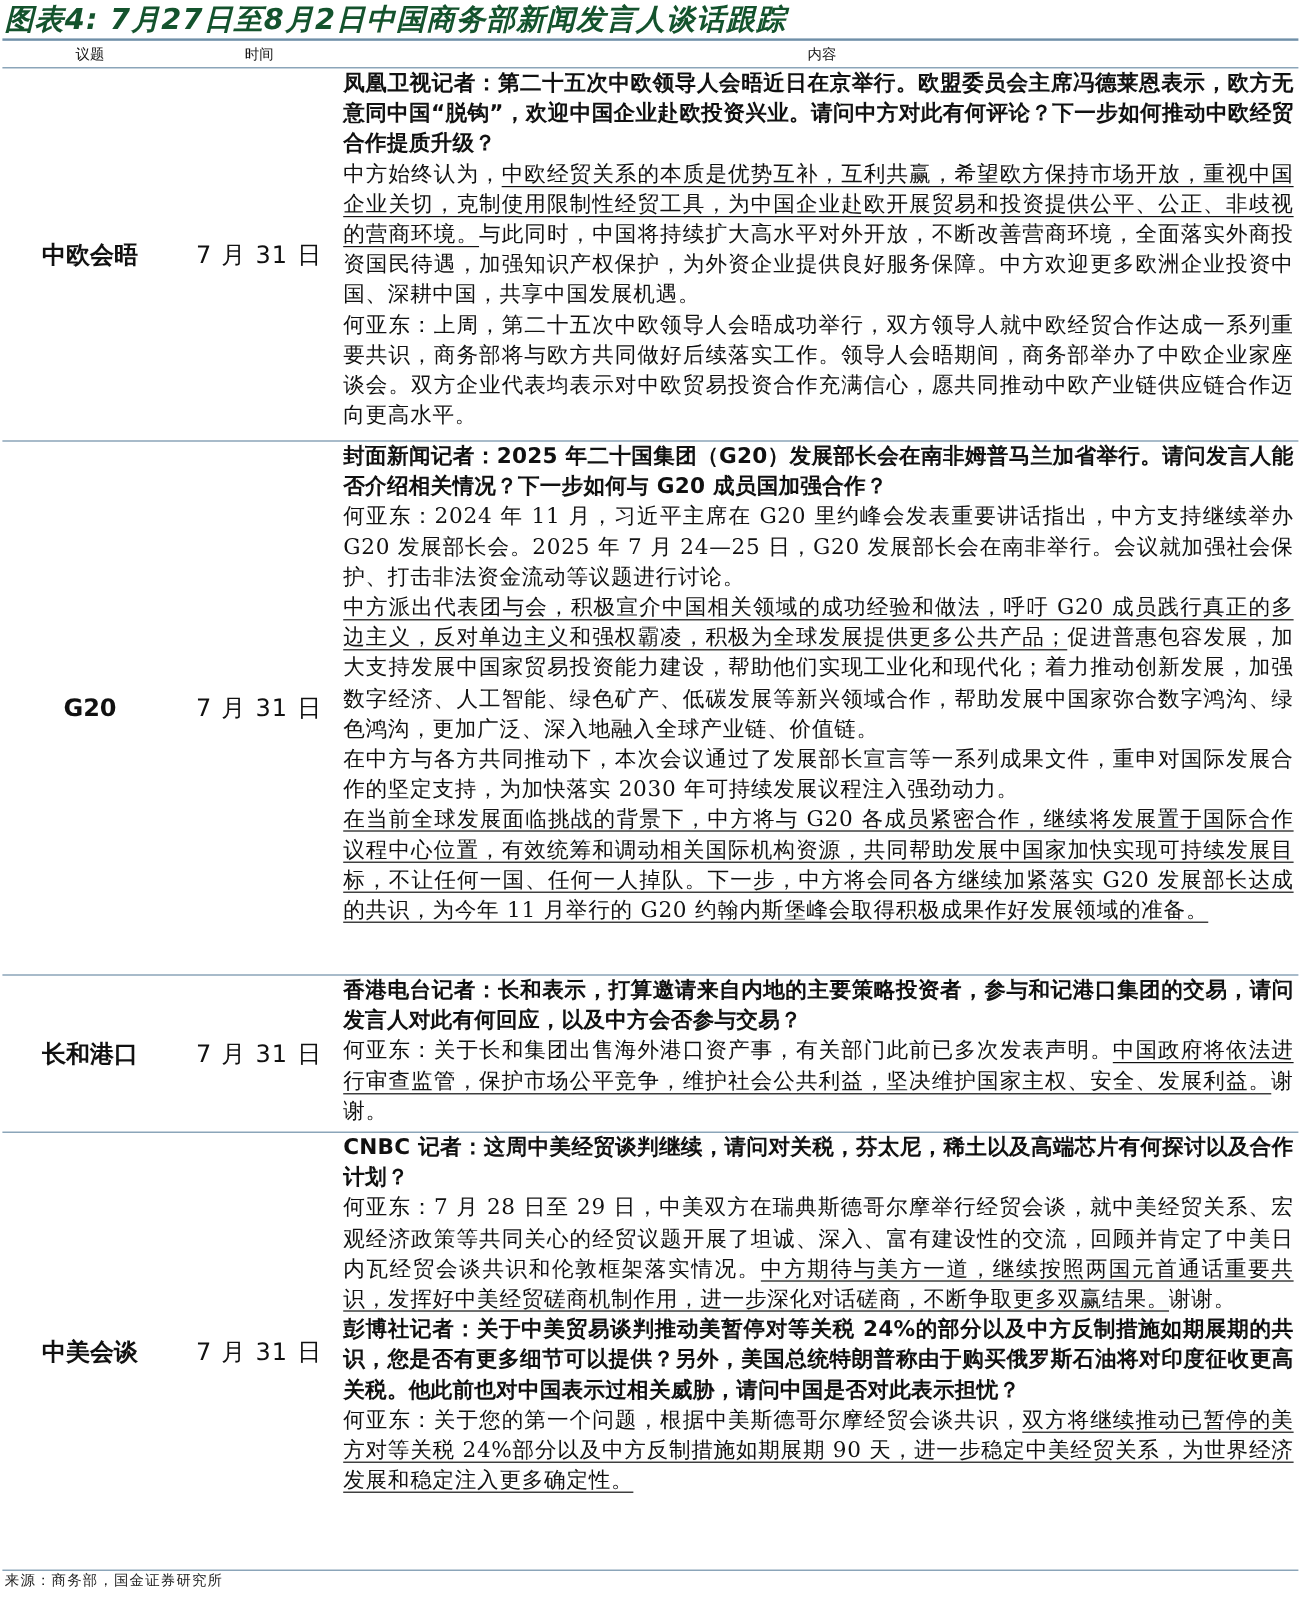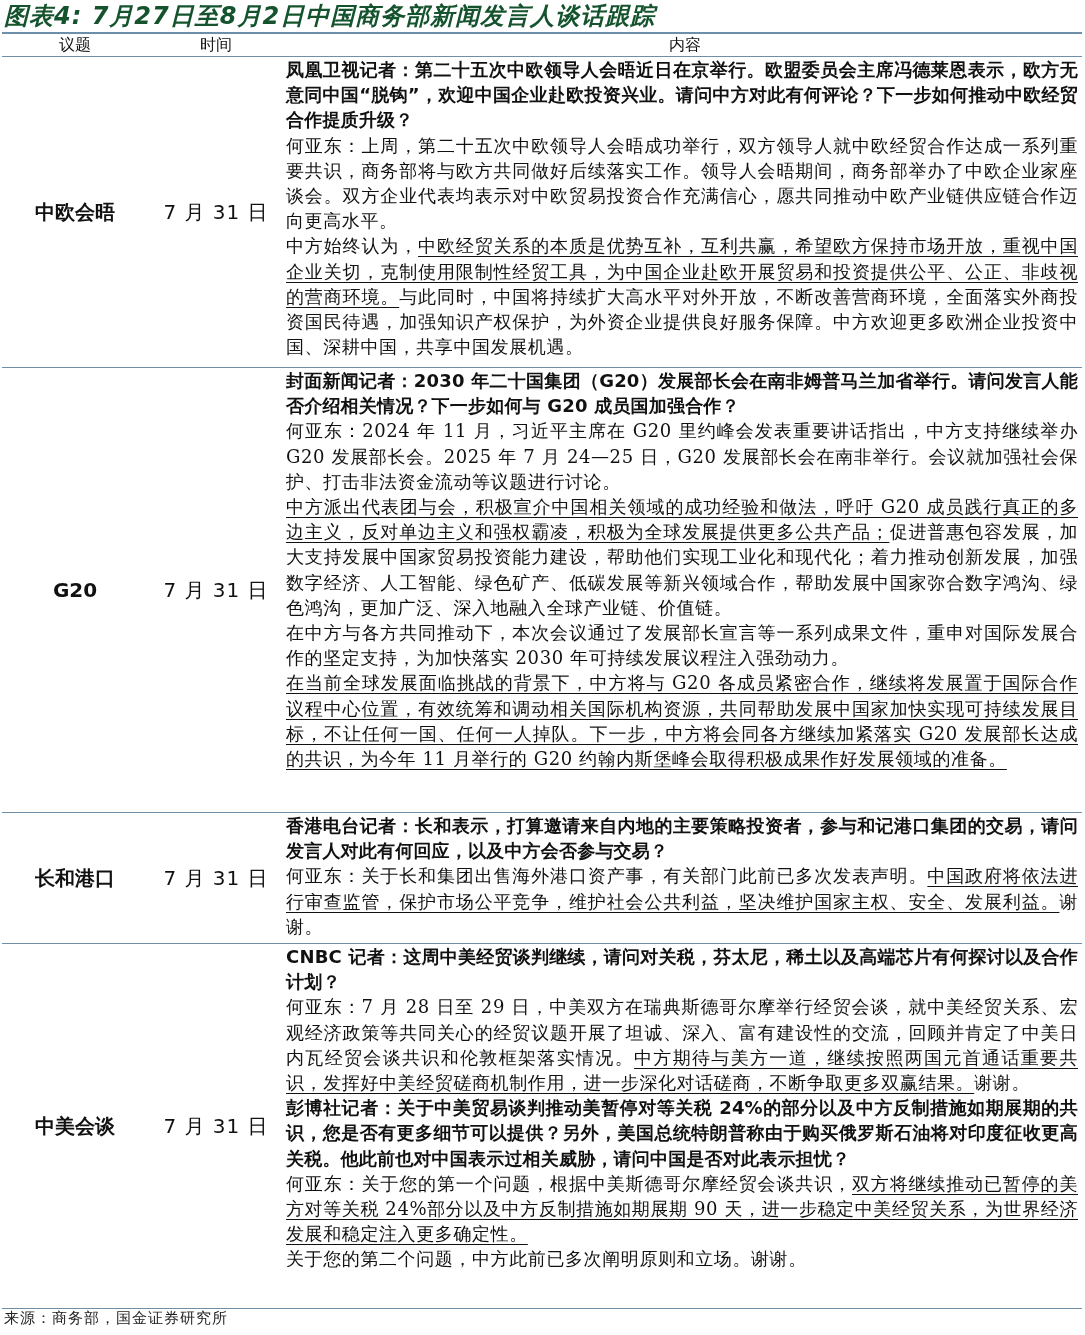--- a/index.html
+++ b/index.html
@@ -20,7 +20,7 @@
   .thead {
     display: flex; height: 22px; line-height: 22px;
     border-top: 2px solid #6f8fa8; border-bottom: 1.5px solid #6f8fa8;
-    font-family: "DejaVu Sans", "Liberation Sans", sans-serif; font-size: 16px;
+    font-family: "DejaVu Sans", "Liberation Sans", sans-serif; font-size: 12px;
   }
   .col-topic { width: 146px; text-align: center; }
   .col-date { width: 136px; text-align: center; }

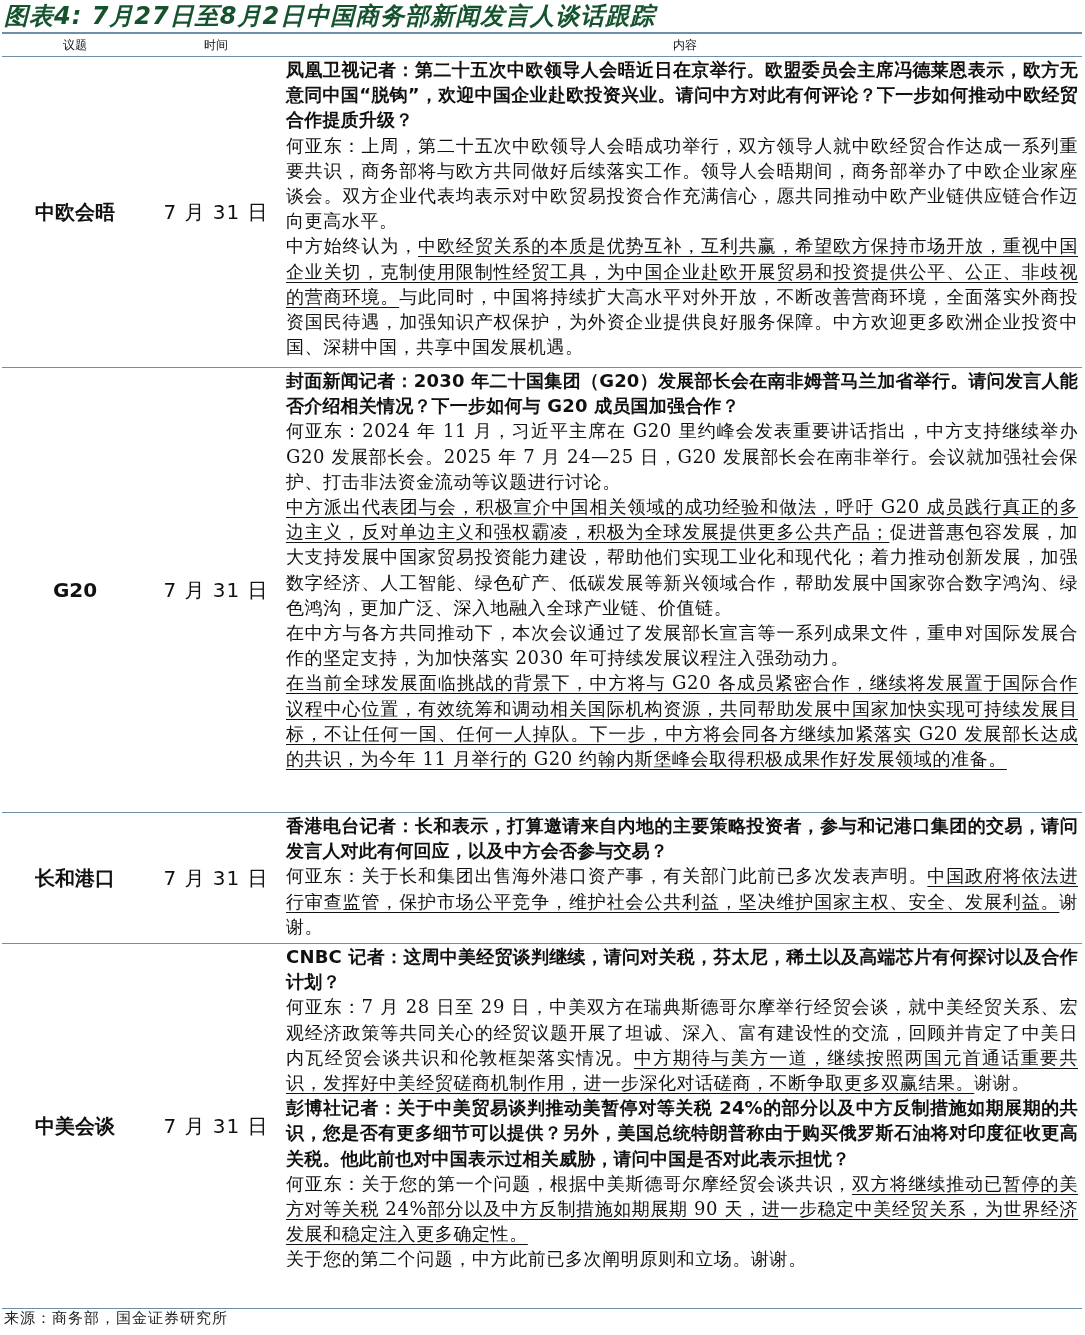--- a/index.html
+++ b/index.html
@@ -63,8 +63,8 @@
         <div class="cell-date">7 月 31 日</div>
         <div class="cell-content">
           <p class="para"><span class="q">凤凰卫视记者：第二十五次中欧领导人会晤近日在京举行。欧盟委员会主席冯德莱恩表示，欧方无意同中国“脱钩”，欢迎中国企业赴欧投资兴业。请问中方对此有何评论？下一步如何推动中欧经贸合作提质升级？</span></p>
+          <p class="para"><span class="a">中方始终认为，</span><span class="u">中欧经贸关系的本质是优势互补，互利共赢，希望欧方保持市场开放，重视中国企业关切，克制使用限制性经贸工具，为中国企业赴欧开展贸易和投资提供公平、公正、非歧视的营商环境。</span><span class="a">与此同时，中国将持续扩大高水平对外开放，不断改善营商环境，全面落实外商投资国民待遇，加强知识产权保护，为外资企业提供良好服务保障。中方欢迎更多欧洲企业投资中国、深耕中国，共享中国发展机遇。</span></p>
           <p class="para"><span class="a">何亚东：上周，第二十五次中欧领导人会晤成功举行，双方领导人就中欧经贸合作达成一系列重要共识，商务部将与欧方共同做好后续落实工作。领导人会晤期间，商务部举办了中欧企业家座谈会。双方企业代表均表示对中欧贸易投资合作充满信心，愿共同推动中欧产业链供应链合作迈向更高水平。</span></p>
-          <p class="para"><span class="a">中方始终认为，</span><span class="u">中欧经贸关系的本质是优势互补，互利共赢，希望欧方保持市场开放，重视中国企业关切，克制使用限制性经贸工具，为中国企业赴欧开展贸易和投资提供公平、公正、非歧视的营商环境。</span><span class="a">与此同时，中国将持续扩大高水平对外开放，不断改善营商环境，全面落实外商投资国民待遇，加强知识产权保护，为外资企业提供良好服务保障。中方欢迎更多欧洲企业投资中国、深耕中国，共享中国发展机遇。</span></p>
         </div>
       </div>
       <div class="row" style="height: 444px;">

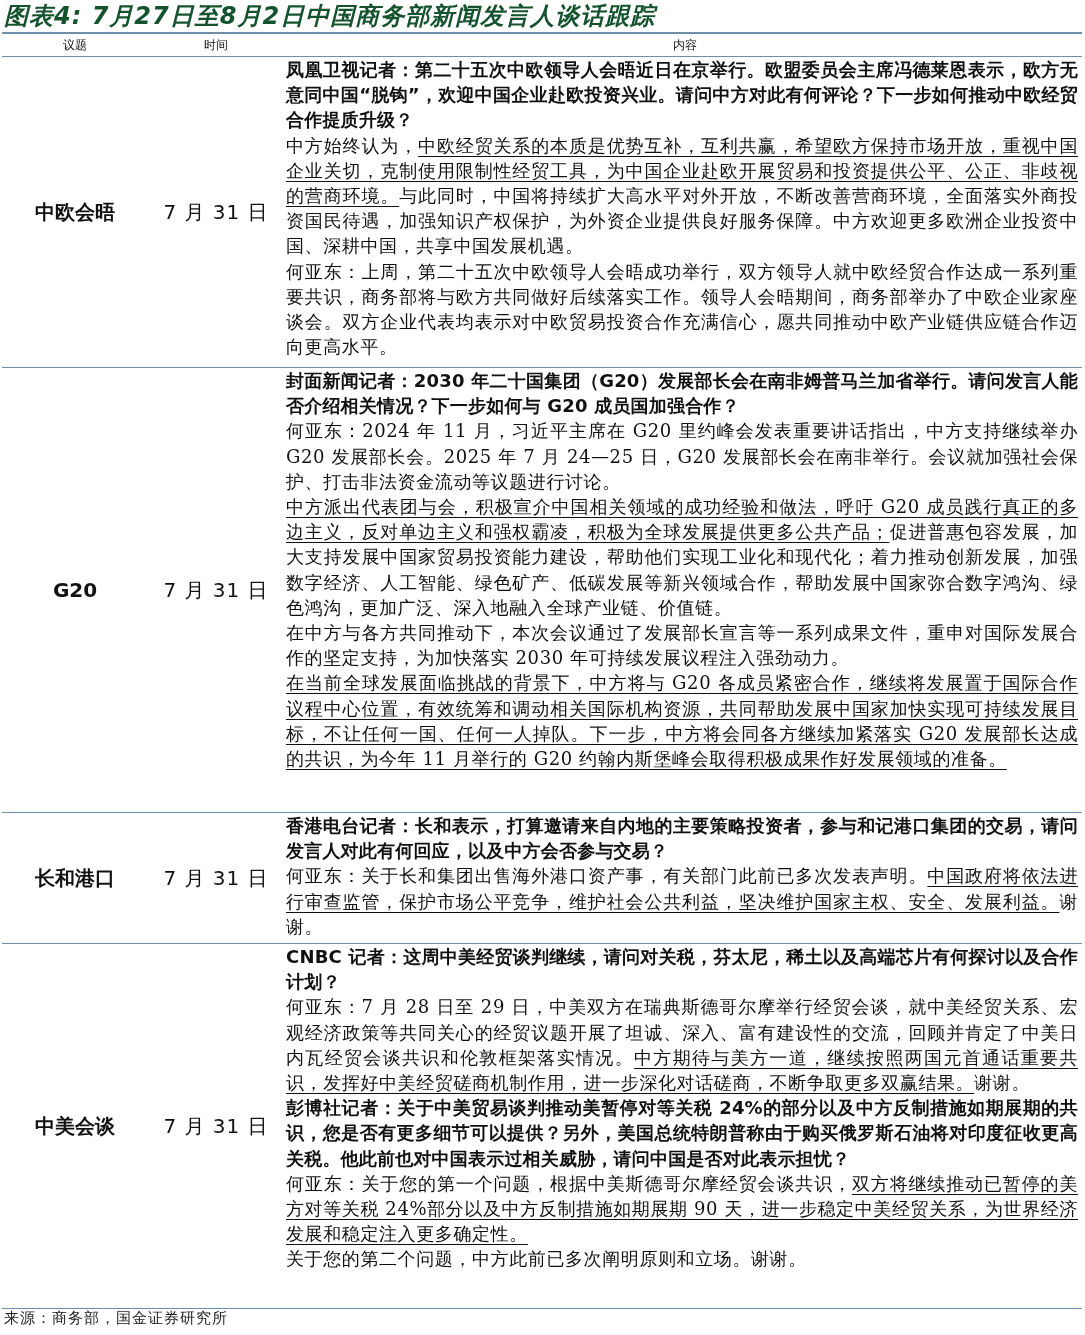--- a/index.html
+++ b/index.html
@@ -71,7 +71,7 @@
         <div class="cell-topic">G20</div>
         <div class="cell-date">7 月 31 日</div>
         <div class="cell-content">
-          <p class="para"><span class="q">封面新闻记者：2030 年二十国集团（G20）发展部长会在南非姆普马兰加省举行。请问发言人能否介绍相关情况？下一步如何与 G20 成员国加强合作？</span></p>
+          <p class="para"><span class="q">封面新闻记者：2025 年二十国集团（G20）发展部长会在南非姆普马兰加省举行。请问发言人能否介绍相关情况？下一步如何与 G20 成员国加强合作？</span></p>
           <p class="para"><span class="a">何亚东：2024 年 11 月，习近平主席在 G20 里约峰会发表重要讲话指出，中方支持继续举办 G20 发展部长会。2025 年 7 月 24—25 日，G20 发展部长会在南非举行。会议就加强社会保护、打击非法资金流动等议题进行讨论。</span></p>
           <p class="para"><span class="u">中方派出代表团与会，积极宣介中国相关领域的成功经验和做法，呼吁 G20 成员践行真正的多边主义，反对单边主义和强权霸凌，积极为全球发展提供更多公共产品；</span><span class="a">促进普惠包容发展，加大支持发展中国家贸易投资能力建设，帮助他们实现工业化和现代化；着力推动创新发展，加强数字经济、人工智能、绿色矿产、低碳发展等新兴领域合作，帮助发展中国家弥合数字鸿沟、绿色鸿沟，更加广泛、深入地融入全球产业链、价值链。</span></p>
           <p class="para"><span class="a">在中方与各方共同推动下，本次会议通过了发展部长宣言等一系列成果文件，重申对国际发展合作的坚定支持，为加快落实 2030 年可持续发展议程注入强劲动力。</span></p>

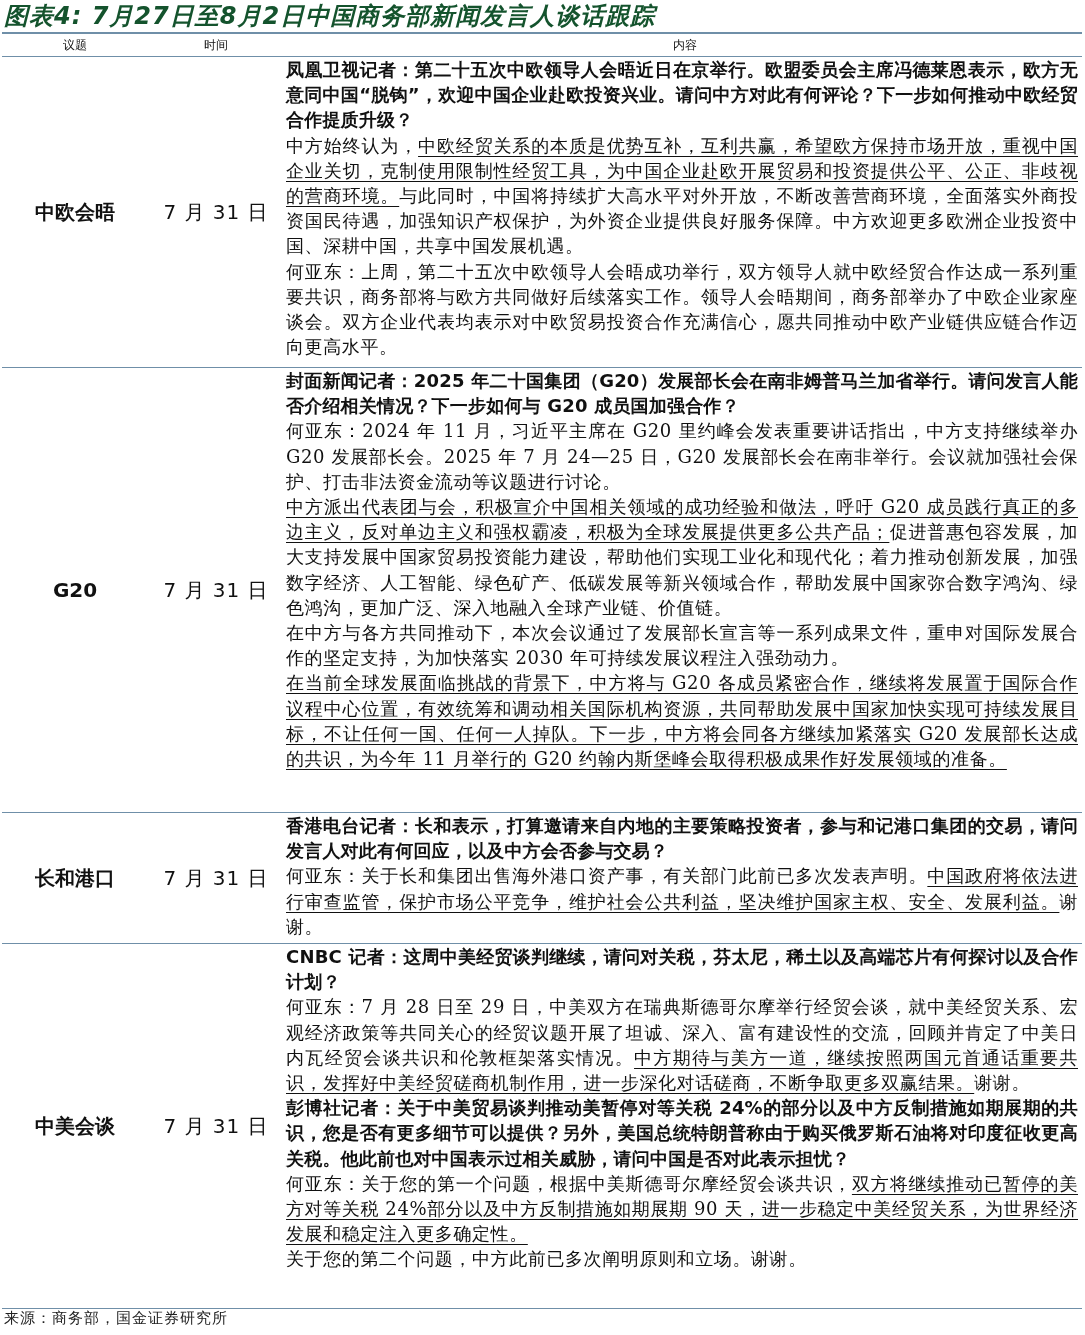--- a/index.html
+++ b/index.html
@@ -94,7 +94,6 @@
           <p class="para"><span class="a">何亚东：7 月 28 日至 29 日，中美双方在瑞典斯德哥尔摩举行经贸会谈，就中美经贸关系、宏观经济政策等共同关心的经贸议题开展了坦诚、深入、富有建设性的交流，回顾并肯定了中美日内瓦经贸会谈共识和伦敦框架落实情况。</span><span class="u">中方期待与美方一道，继续按照两国元首通话重要共识，发挥好中美经贸磋商机制作用，进一步深化对话磋商，不断争取更多双赢结果。</span><span class="a">谢谢。</span></p>
           <p class="para"><span class="q">彭博社记者：关于中美贸易谈判推动美暂停对等关税 24%的部分以及中方反制措施如期展期的共识，您是否有更多细节可以提供？另外，美国总统特朗普称由于购买俄罗斯石油将对印度征收更高关税。他此前也对中国表示过相关威胁，请问中国是否对此表示担忧？</span></p>
           <p class="para"><span class="a">何亚东：关于您的第一个问题，根据中美斯德哥尔摩经贸会谈共识，</span><span class="u">双方将继续推动已暂停的美方对等关税 24%部分以及中方反制措施如期展期 90 天，进一步稳定中美经贸关系，为世界经济发展和稳定注入更多确定性。</span></p>
-          <p class="para"><span class="a">关于您的第二个问题，中方此前已多次阐明原则和立场。谢谢。</span></p>
         </div>
       </div>
     </div>

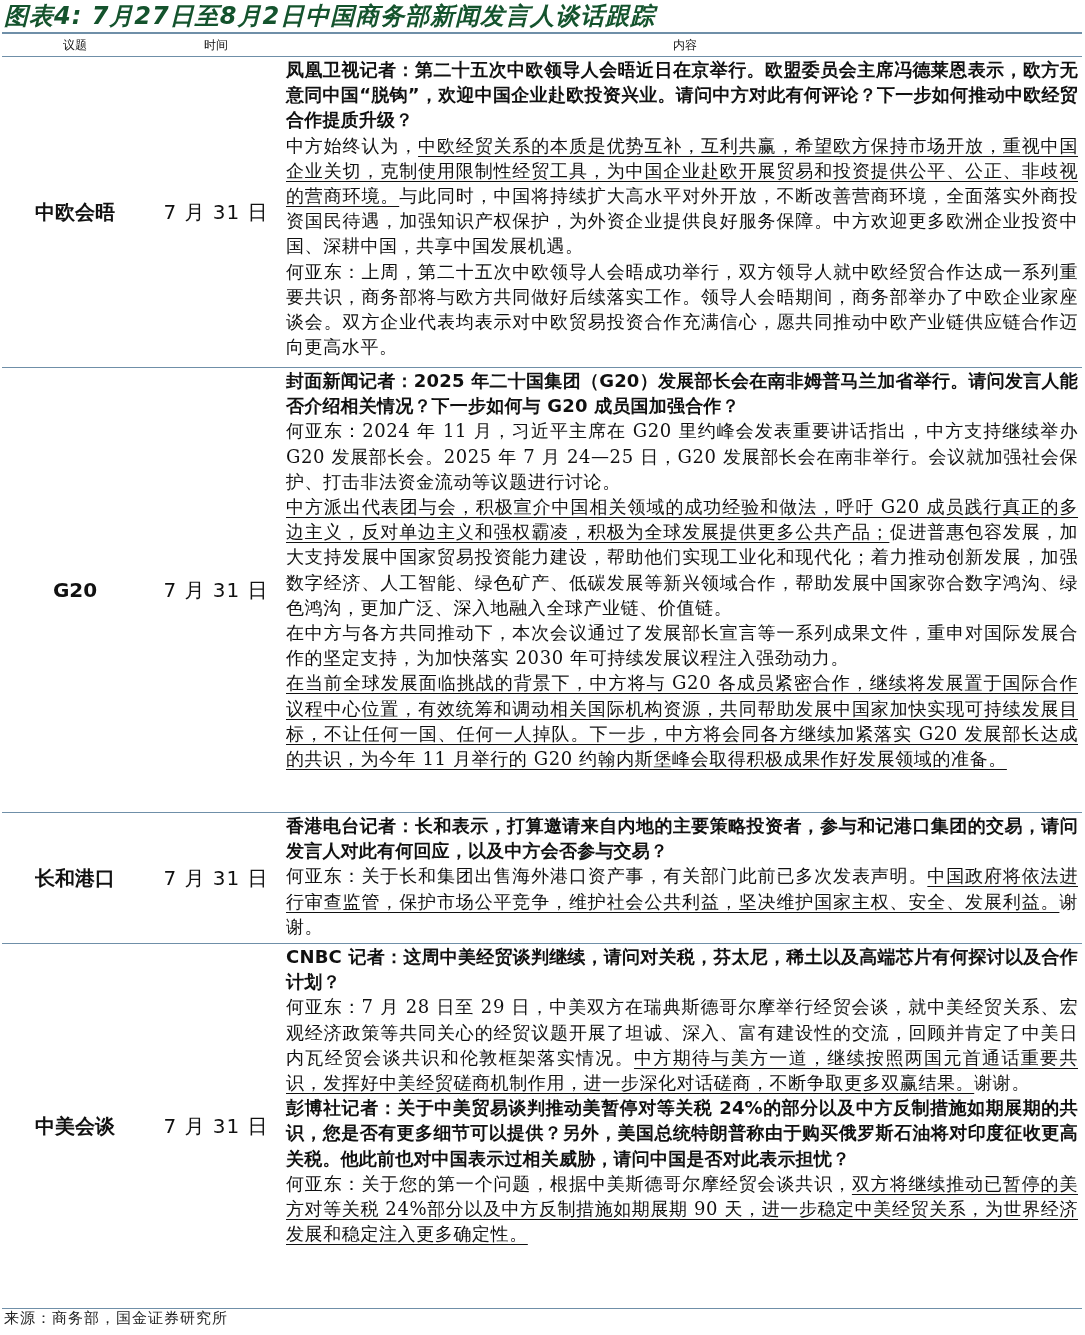--- a/index.html
+++ b/index.html
@@ -42,7 +42,7 @@
   .q { font-weight: bold; font-family: "DejaVu Sans", "Liberation Sans", sans-serif; letter-spacing: 0.2px; }
   .u { text-decoration: underline; text-decoration-thickness: 1px; text-underline-offset: 4px; }
   .source {
-    position: absolute; left: 4px; top: 1309px; font-size: 15px;
+    position: absolute; left: 4px; top: 1309px; font-size: 12px;
     font-family: "DejaVu Serif", "Liberation Serif", serif; color: #222; letter-spacing: 1px;
   }
 </style>

